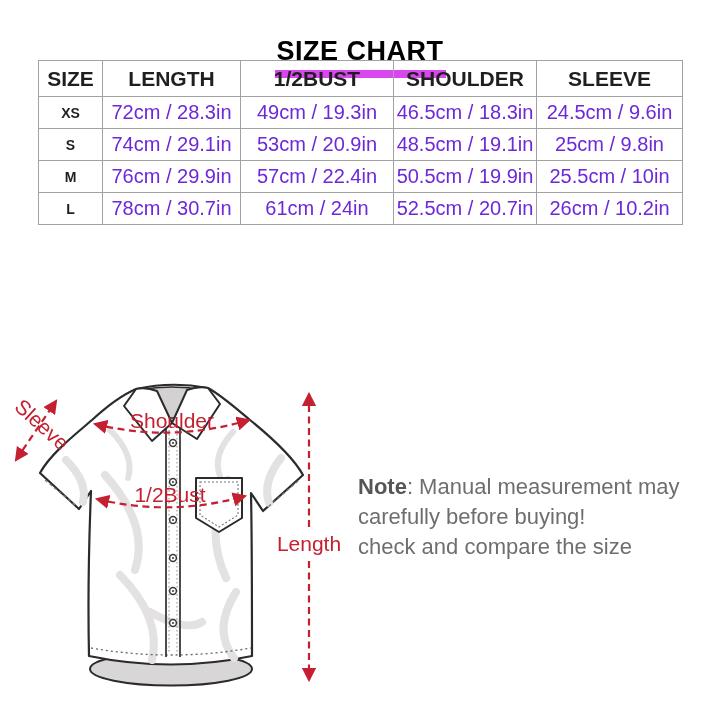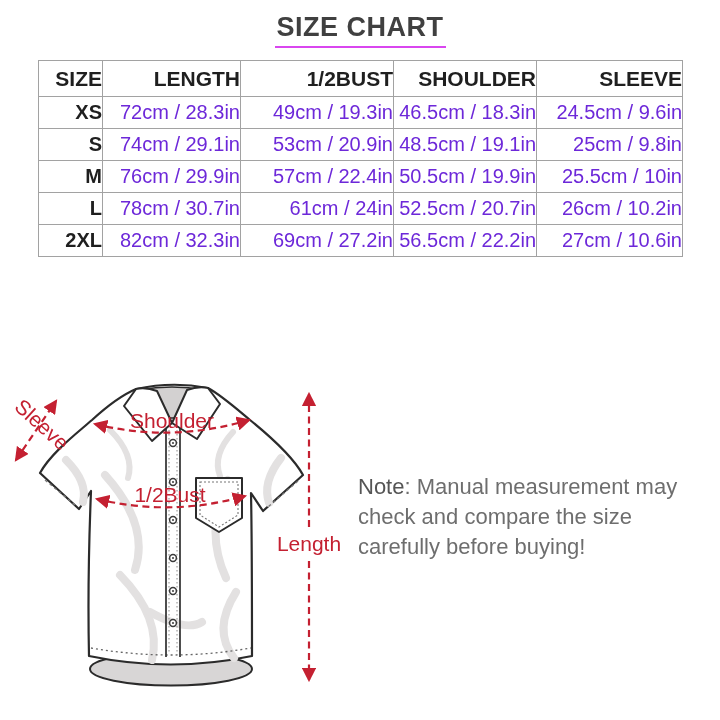--- a/index.html
+++ b/index.html
@@ -24,10 +24,11 @@
     display: inline-block;
     font-size: 27px;
     font-weight: bold;
-    color: #404040;
+    color: #000000;
     letter-spacing: 0.5px;
-    border-bottom: 2px solid #d946ef;
+    border-bottom: 8px solid #d946ef;
     padding: 0 2px 3px 2px;
+    margin-top: 24px;
   }
   
   table.size-table {

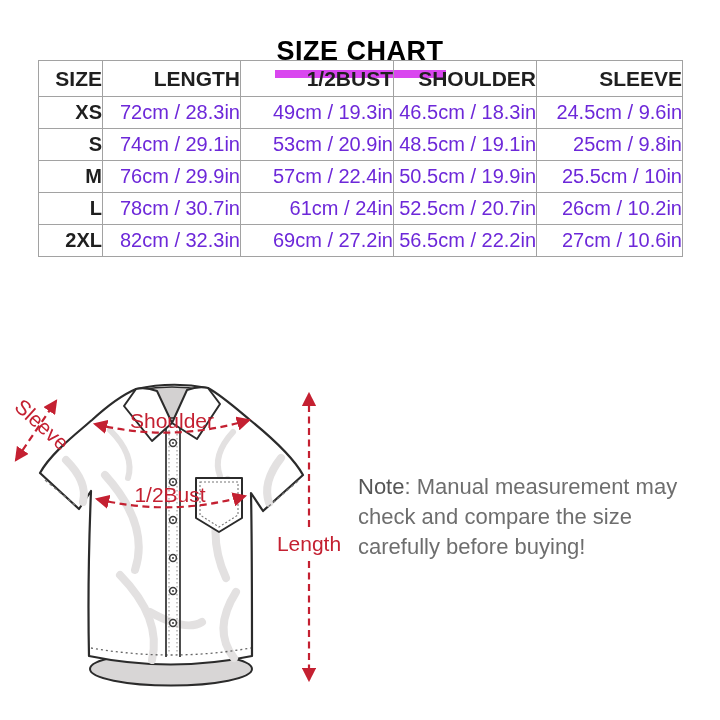--- a/index.html
+++ b/index.html
@@ -41,7 +41,7 @@
   }
   table.size-table th, table.size-table td {
     border: 1px solid #a2a2a2;
-    text-align: right;
+    text-align: center;
     vertical-align: middle;
     white-space: nowrap;
     overflow: hidden;

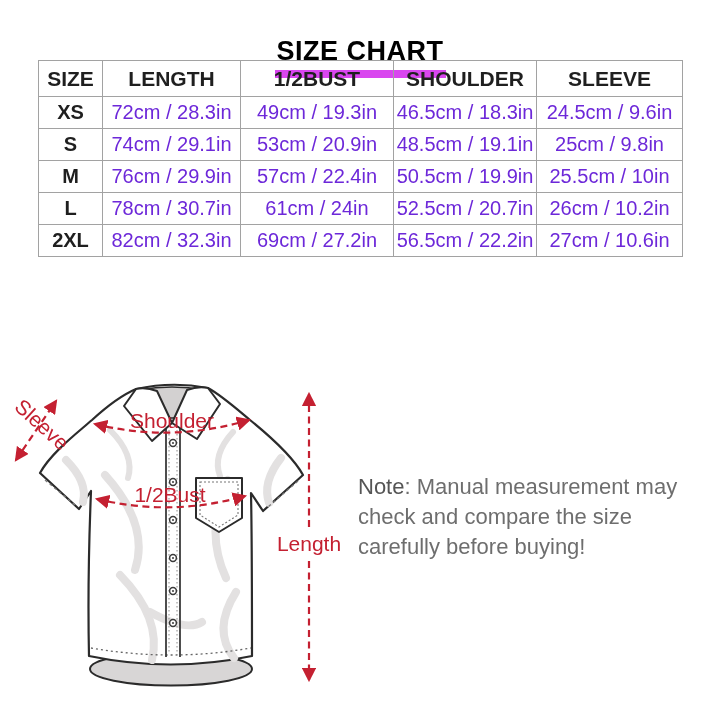--- a/index.html
+++ b/index.html
@@ -60,7 +60,7 @@
   table.size-table td.size-col {
     font-weight: bold;
     color: #1f1f1f;
-    font-size: 20px;
+    font-size: 14px;
   }
   
   svg.diagram {

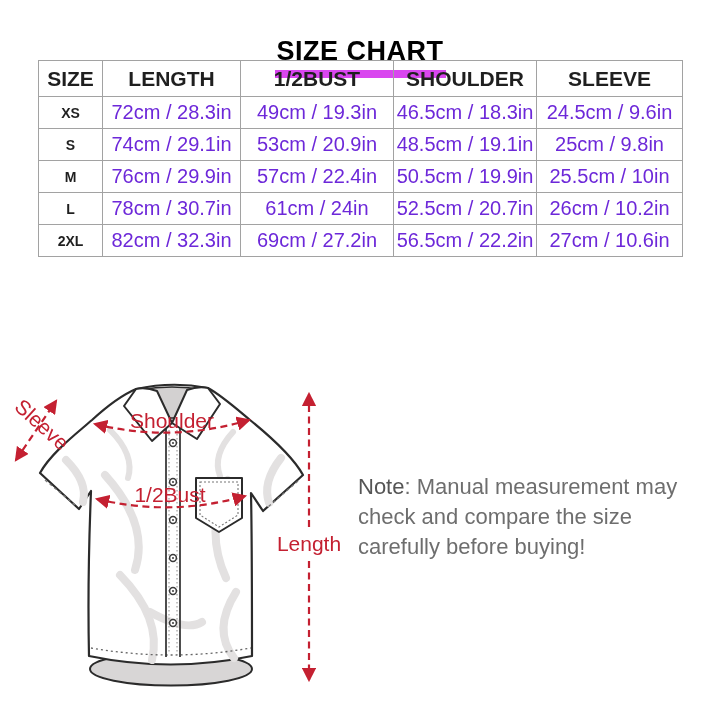--- a/index.html
+++ b/index.html
@@ -142,13 +142,6 @@
         <td>52.5cm / 20.7in</td>
         <td>26cm / 10.2in</td>
       </tr>
-      <tr>
-        <td class="size-col">2XL</td>
-        <td>82cm / 32.3in</td>
-        <td>69cm / 27.2in</td>
-        <td>56.5cm / 22.2in</td>
-        <td>27cm / 10.6in</td>
-      </tr>
     </tbody>
   </table>
 

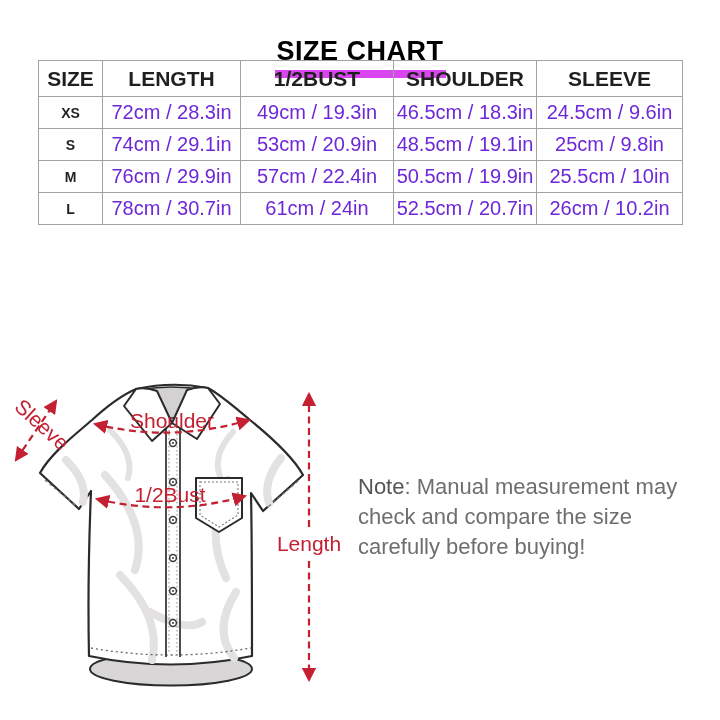--- a/index.html
+++ b/index.html
@@ -85,7 +85,7 @@
     line-height: 30px;
     color: #6e6e6e;
   }
-  .note b { color: #555555; font-weight: normal; }
+  .note b { color: #555555; font-weight: bold; }
 </style>
 </head>
 <body>

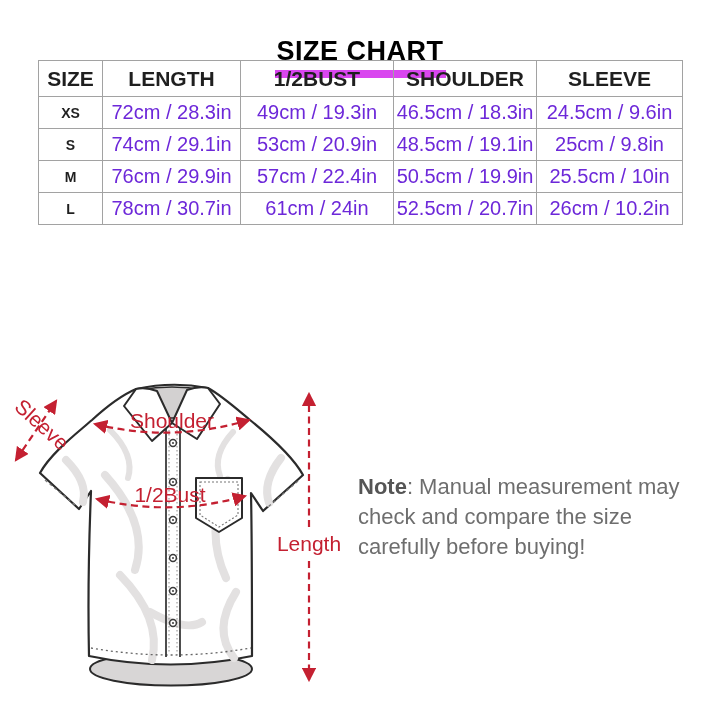--- a/index.html
+++ b/index.html
@@ -239,8 +239,8 @@
 
   <div class="note">
     <div><b>Note</b><span>: Manual measurement may</span></div>
+    <div>carefully before buying!</div>
     <div>check and compare the size</div>
-    <div>carefully before buying!</div>
   </div>
 
 </div>

